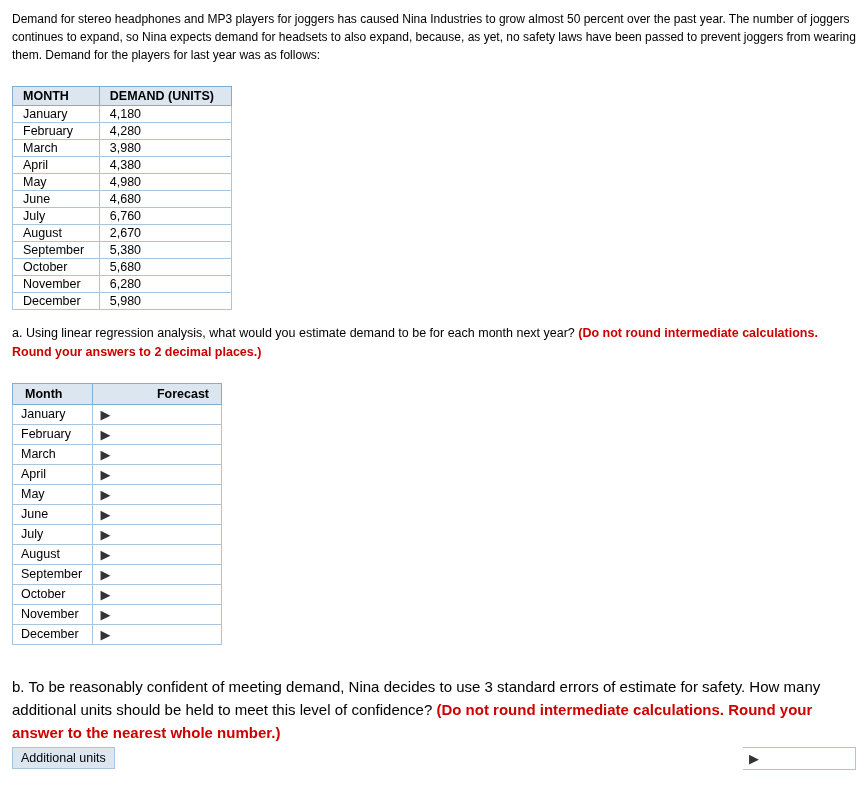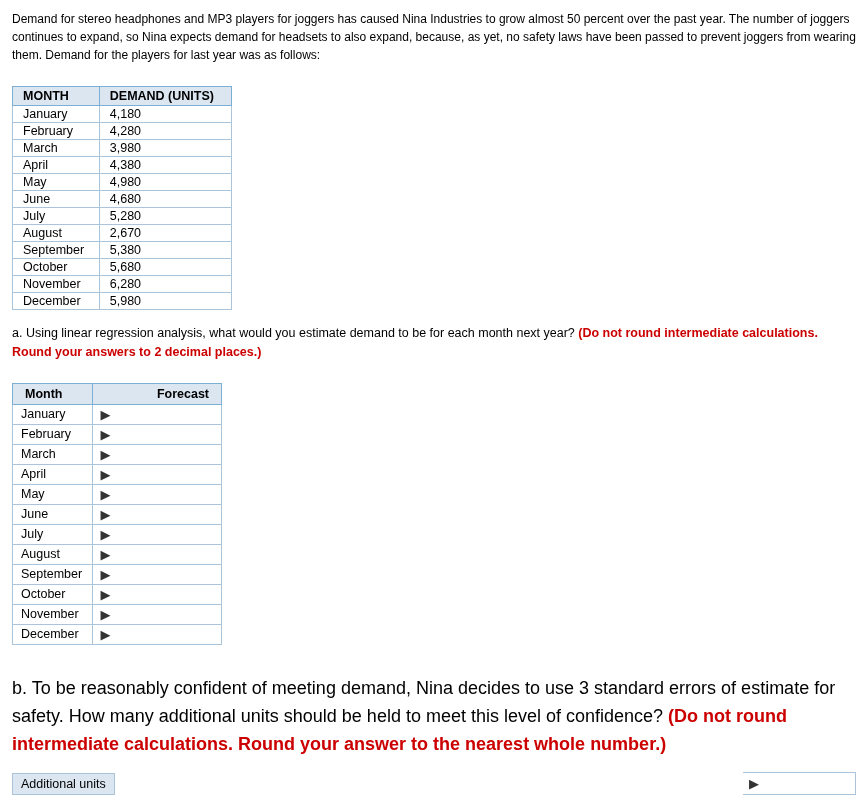--- a/index.html
+++ b/index.html
@@ -163,7 +163,7 @@
       </tr>
       <tr>
         <td>July</td>
-        <td>5,280</td>
+        <td>6,760</td>
       </tr>
       <tr>
         <td>August</td>

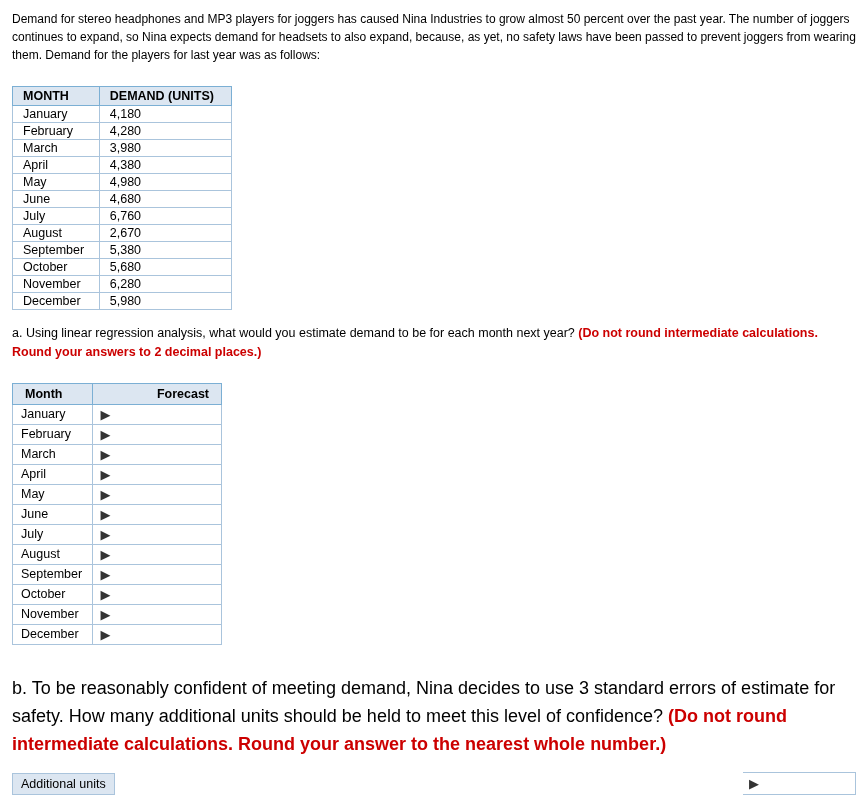--- a/index.html
+++ b/index.html
@@ -86,10 +86,10 @@
       font-size: 13px;
     }
     .section-b {
-      font-size: 18px;
+      font-size: 15px;
       line-height: 1.55;
       margin-top: 30px;
-      margin-bottom: 14px;
+      margin-bottom: 2px;
     }
     .section-b strong {
       color: #c00;

